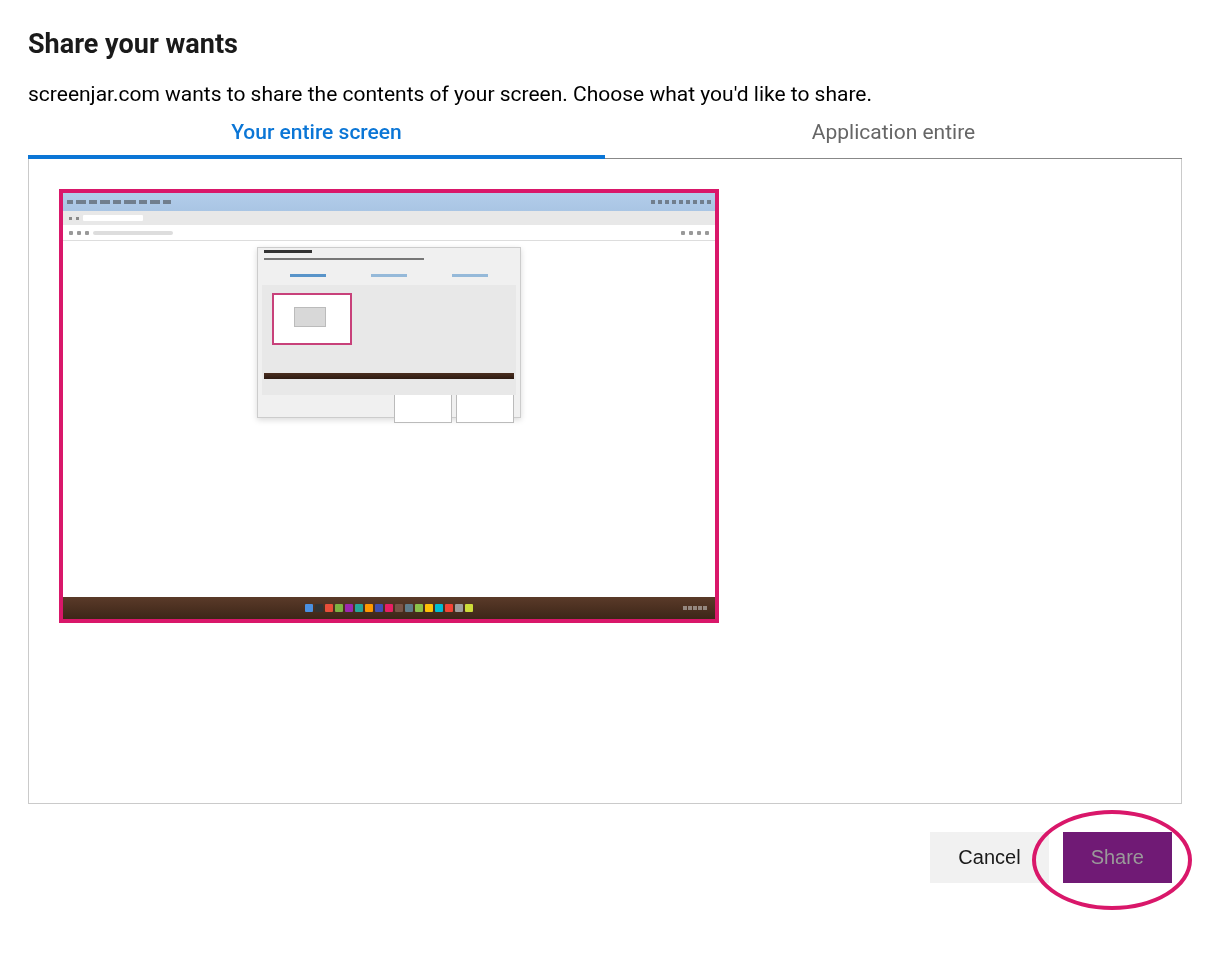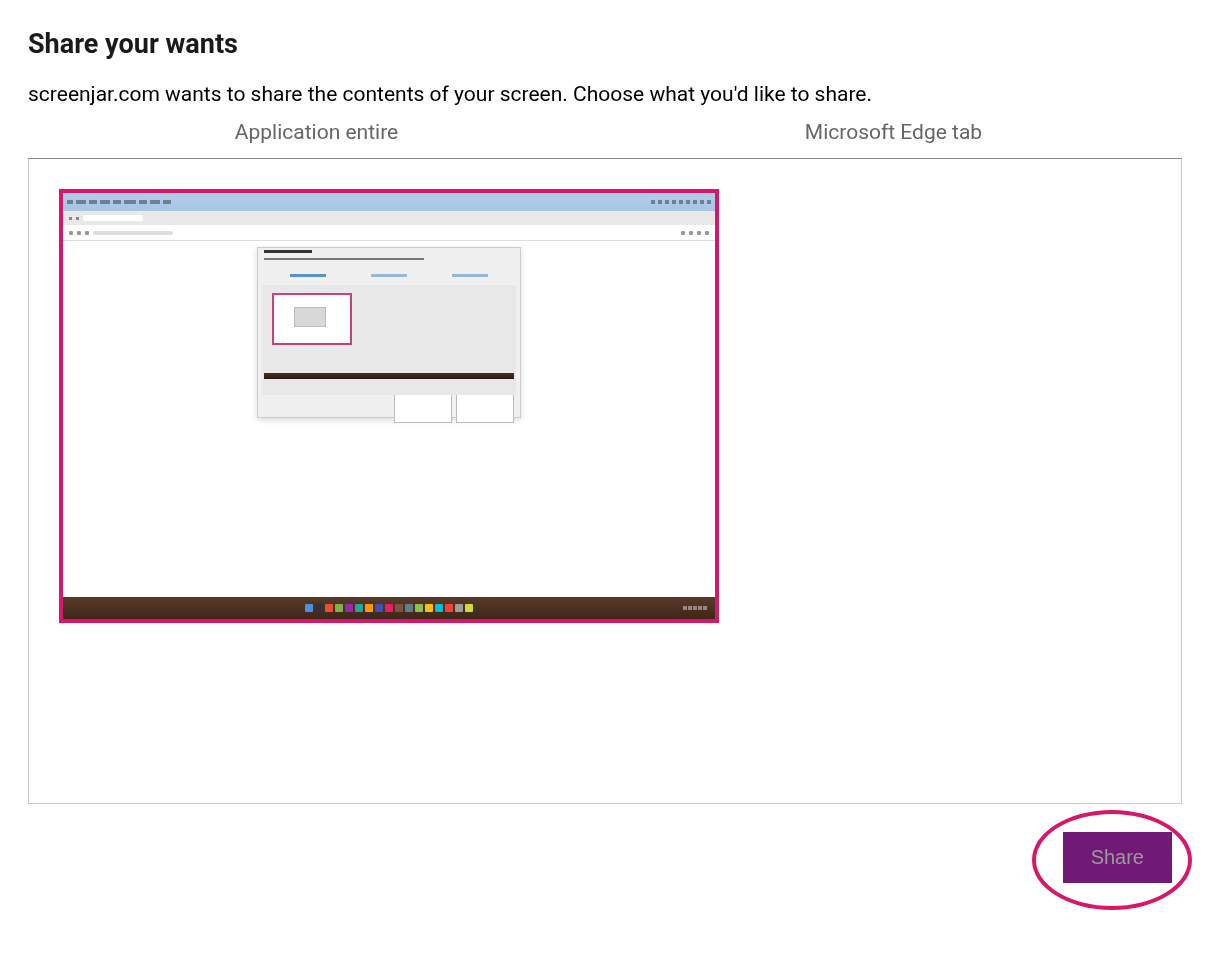--- a/index.html
+++ b/index.html
@@ -254,6 +254,7 @@
 <p class="subtitle">screenjar.com wants to share the contents of your screen. Choose what you'd like to share.</p>
 
 <div class="tabs">
+  <div class="tab active">Your entire screen</div>
   <div class="tab">Application entire</div>
   <div class="tab">Microsoft Edge tab</div>
 </div>

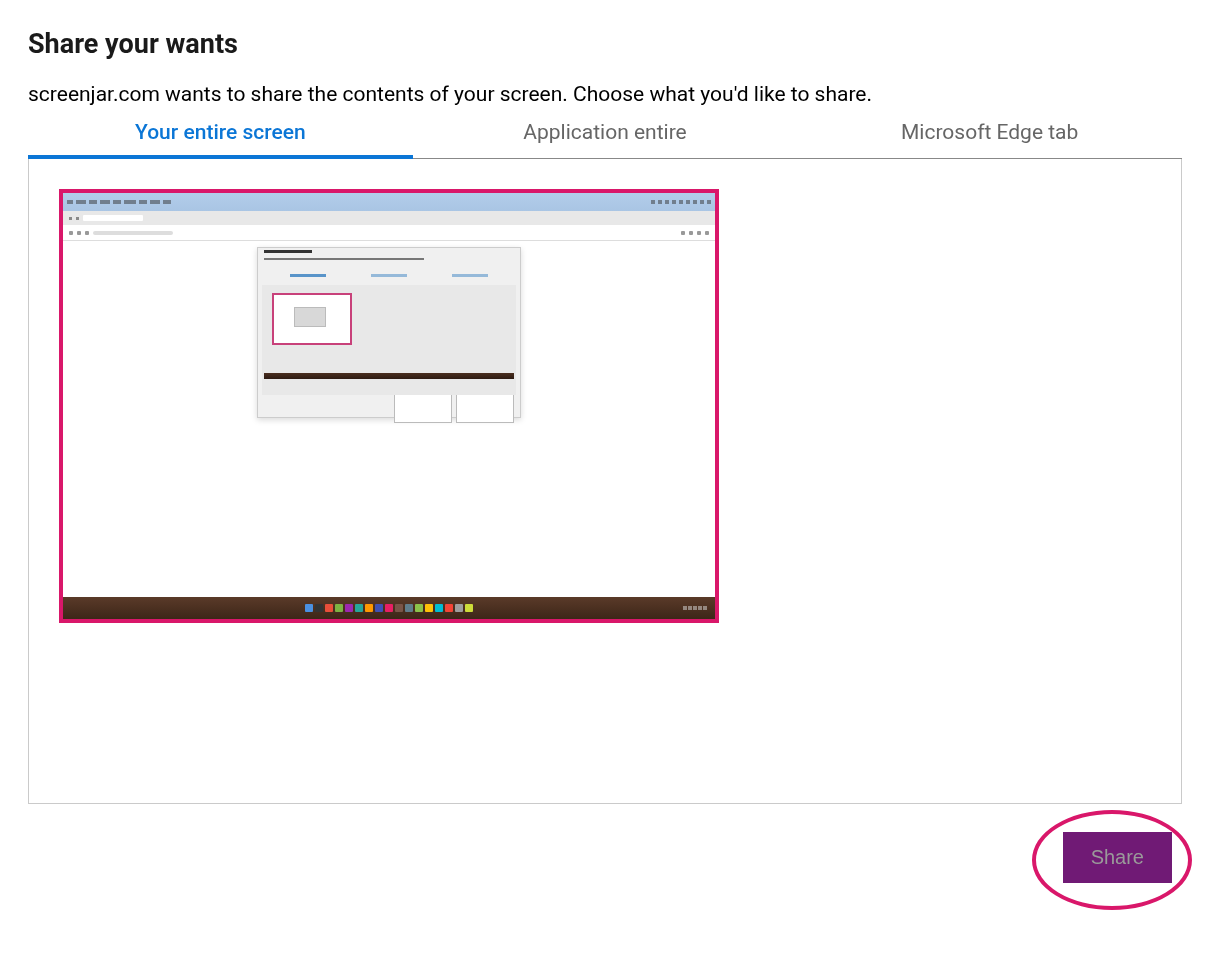--- a/index.html
+++ b/index.html
@@ -256,7 +256,6 @@
 <div class="tabs">
   <div class="tab active">Your entire screen</div>
   <div class="tab">Application entire</div>
-  <div class="tab">Microsoft Edge tab</div>
 </div>
 
 <div class="content-box">

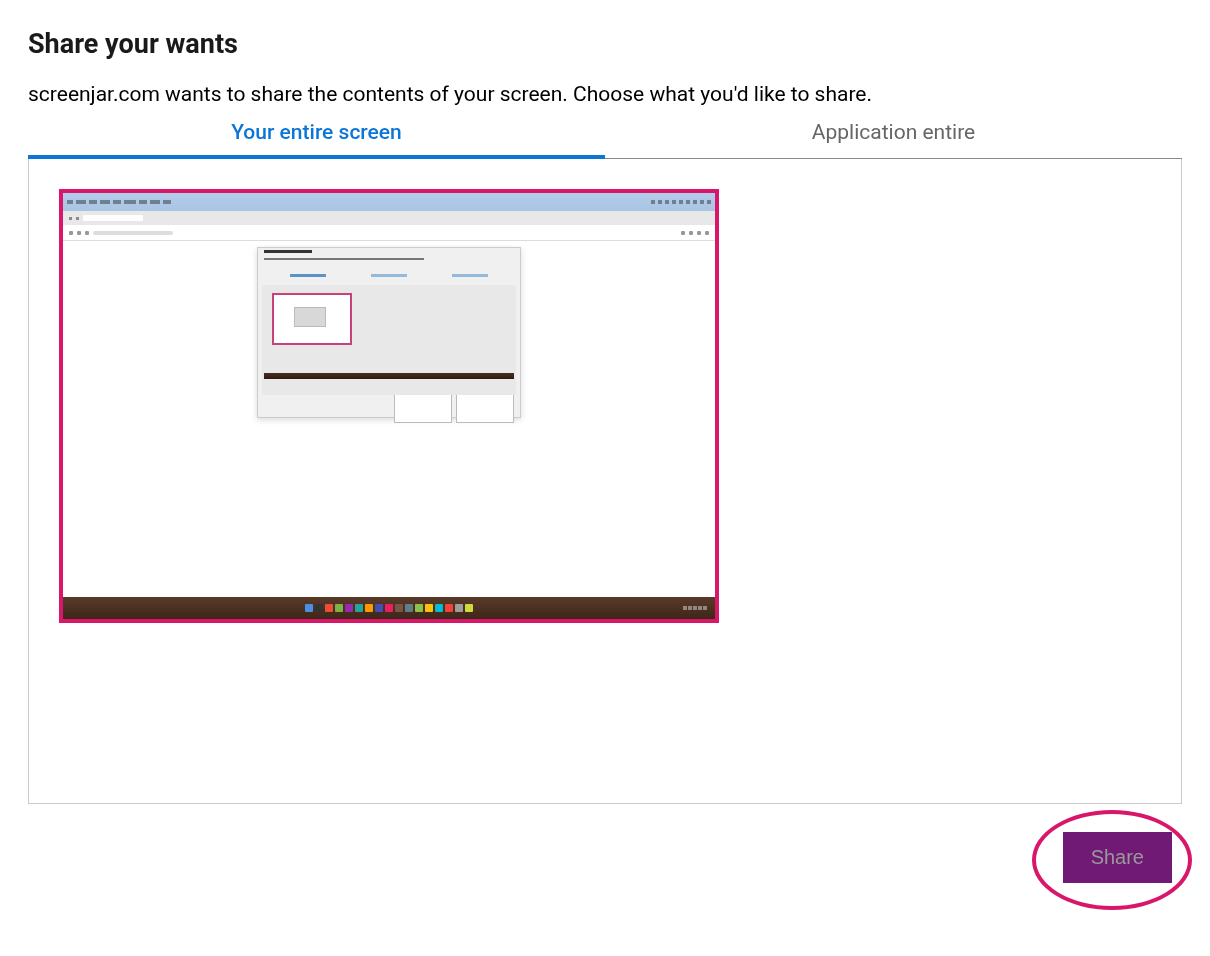--- a/index.html
+++ b/index.html
@@ -354,6 +354,7 @@
 </div>
 
 <div class="footer">
+  <button class="btn cancel">Cancel</button>
   <button class="btn share">Share</button>
   <div class="annotation-ellipse"></div>
 </div>

